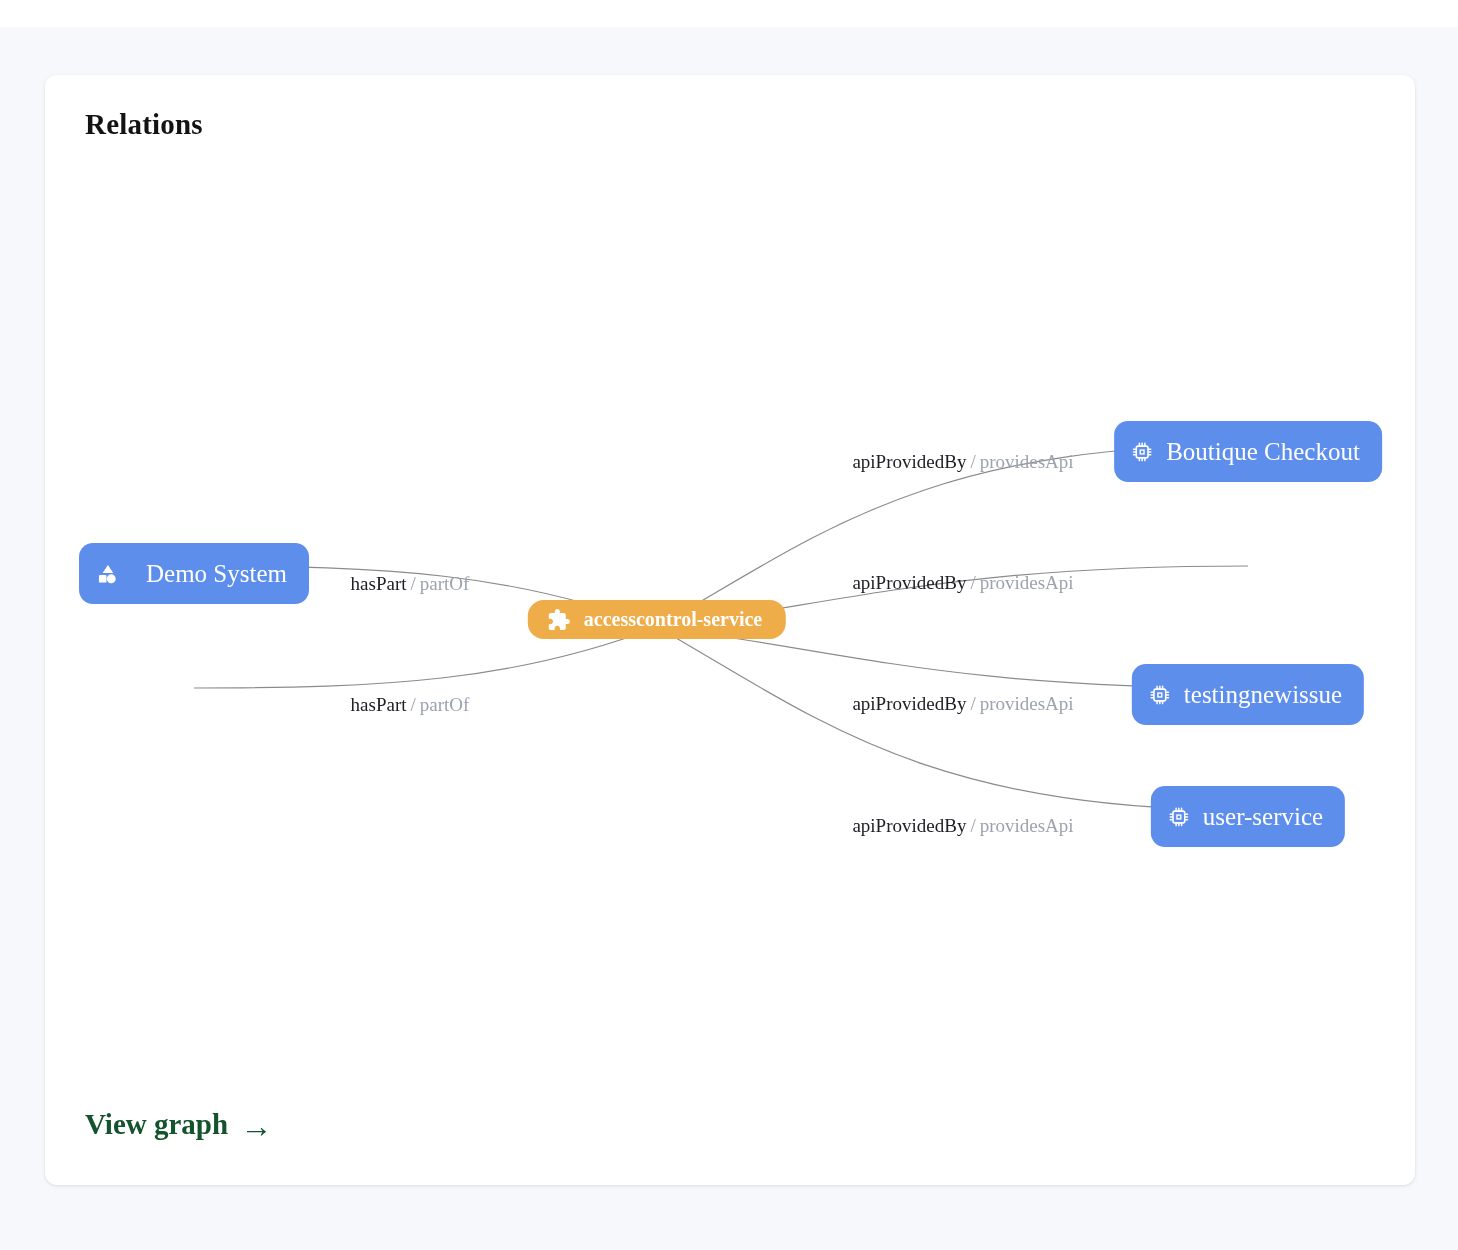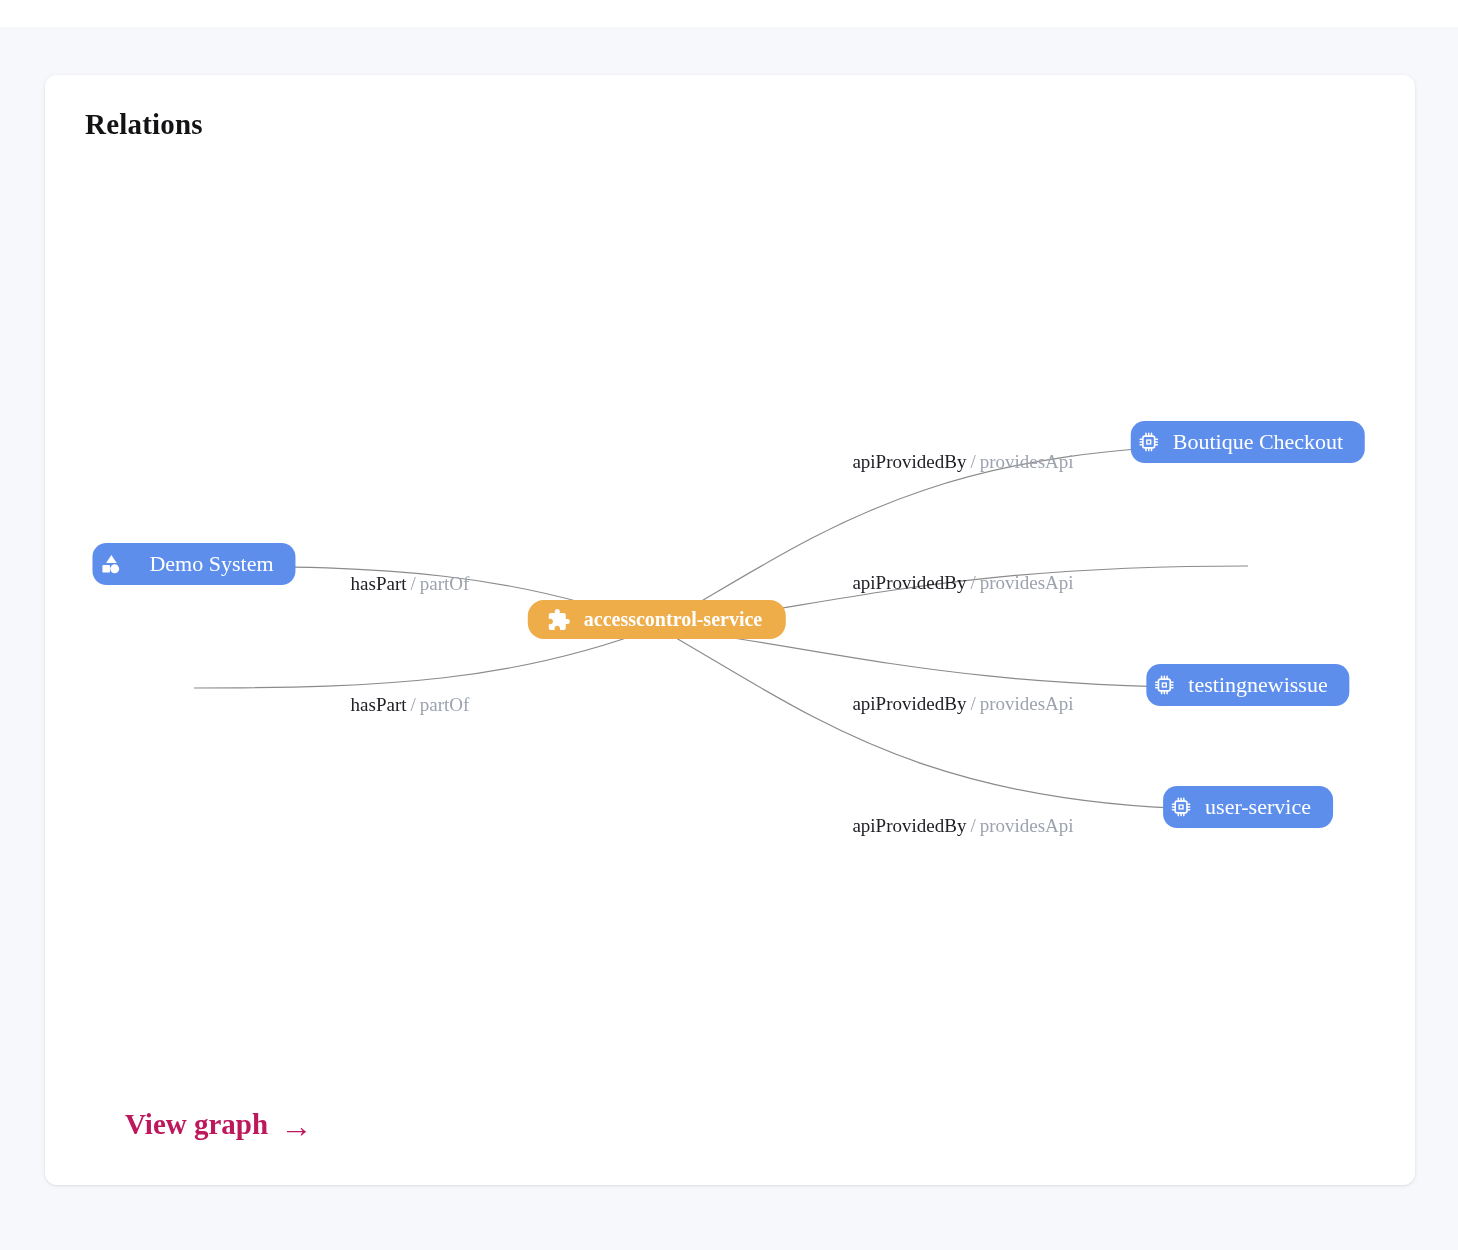--- a/index.html
+++ b/index.html
@@ -34,10 +34,10 @@
   .node {
     position: absolute; z-index: 2;
     display: inline-flex; align-items: center;
-    gap: 13px; height: 42px; padding: 0 22px 0 7px;
+    gap: 13px; height: 61px; padding: 0 22px 0 17px;
     border-radius: 14px;
     background: #5e8eec;
-    color: #ffffff; font-size: 22px; white-space: nowrap;
+    color: #ffffff; font-size: 25px; white-space: nowrap;
     transform: translateX(-50%);
     cursor: pointer;
   }

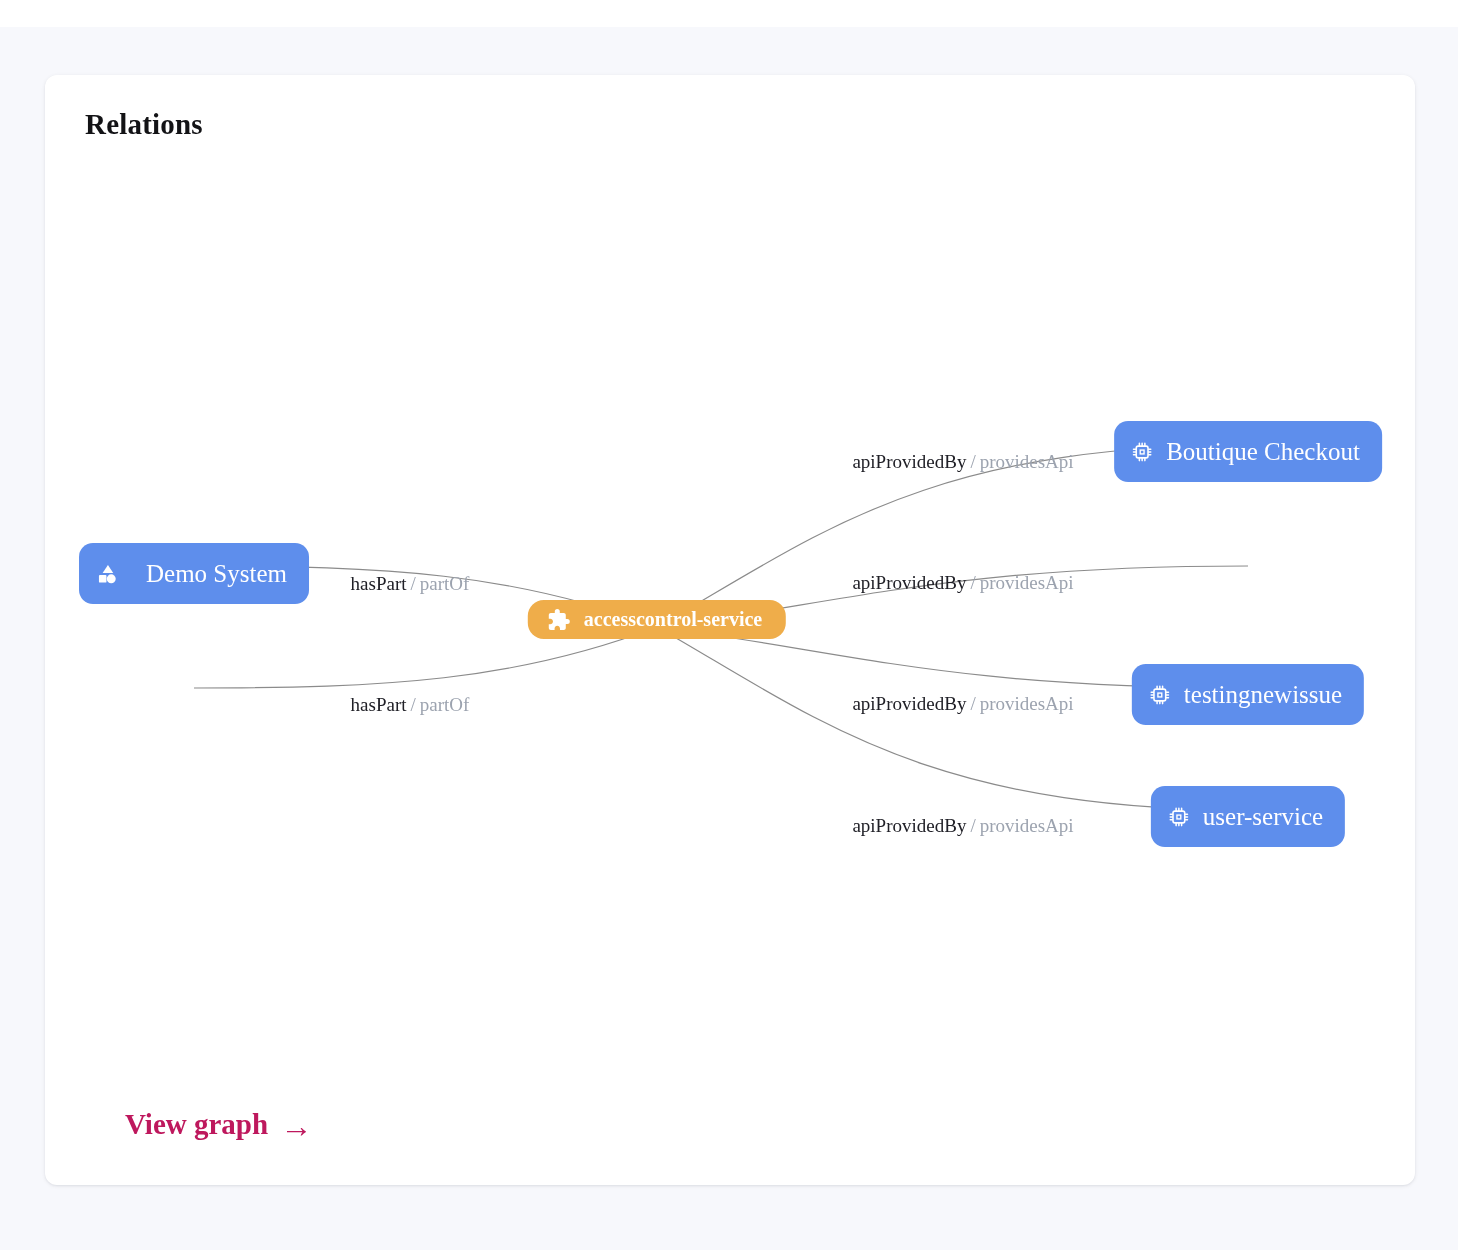--- a/index.html
+++ b/index.html
@@ -63,8 +63,8 @@
   .view-graph {
     position: absolute; left: 40px; top: 1033px;
     display: inline-flex; align-items: center; gap: 12px;
-    font-size: 29px; font-weight: 700; color: #be185d;
-    cursor: pointer; text-decoration: none; margin-left: 40px;
+    font-size: 29px; font-weight: 700; color: #14532d;
+    cursor: pointer; text-decoration: none;
   }
   .view-graph .arrow { font-weight: 400; font-size: 32px; line-height: 1; position: relative; top: 1px; }
 </style>

